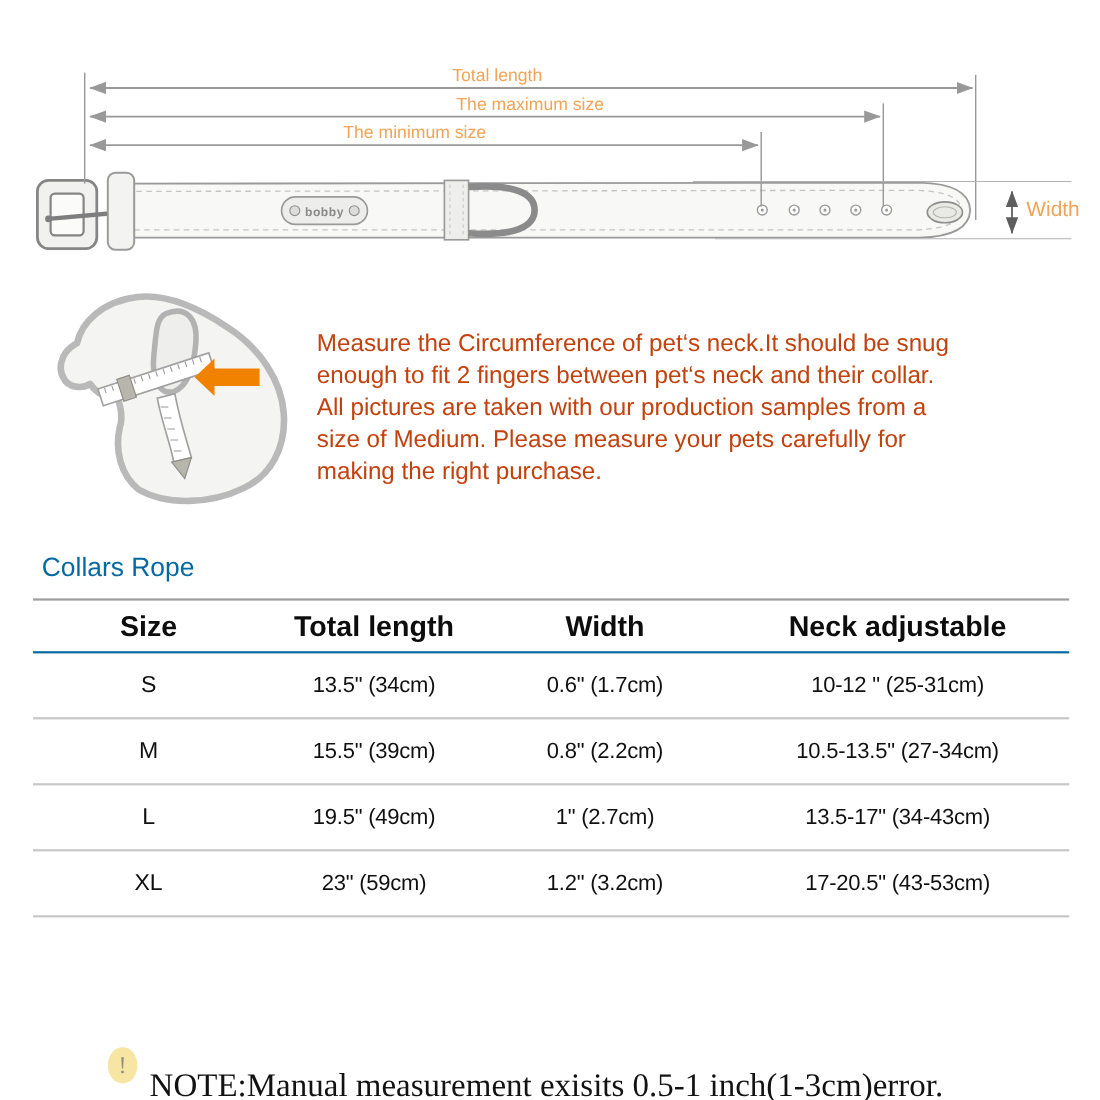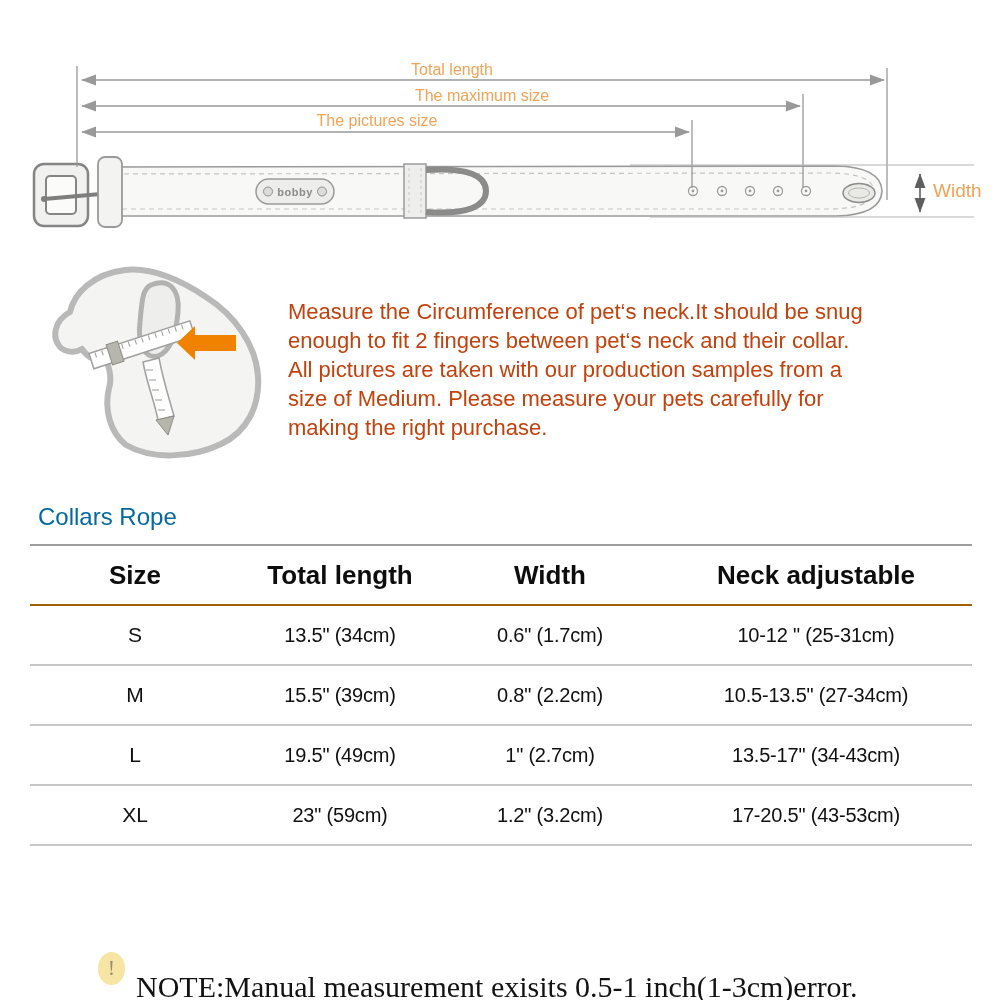--- a/index.html
+++ b/index.html
@@ -116,7 +116,7 @@
 
   <div class="m-label" style="left:452px;top:61px;">Total length</div>
   <div class="m-label" style="left:471px;top:87px;margin-left:11px;">The maximum size</div>
-  <div class="m-label" style="left:377px;top:112px;">The pictures size</div>
+  <div class="m-label" style="left:377px;top:112px;">The minimum size</div>
   <div class="m-label width-lab" style="left:933px;top:180px;">Width</div>
 
   <svg class="abs" style="left:30px;top:258px;" width="250" height="210" viewBox="0 0 250 210">

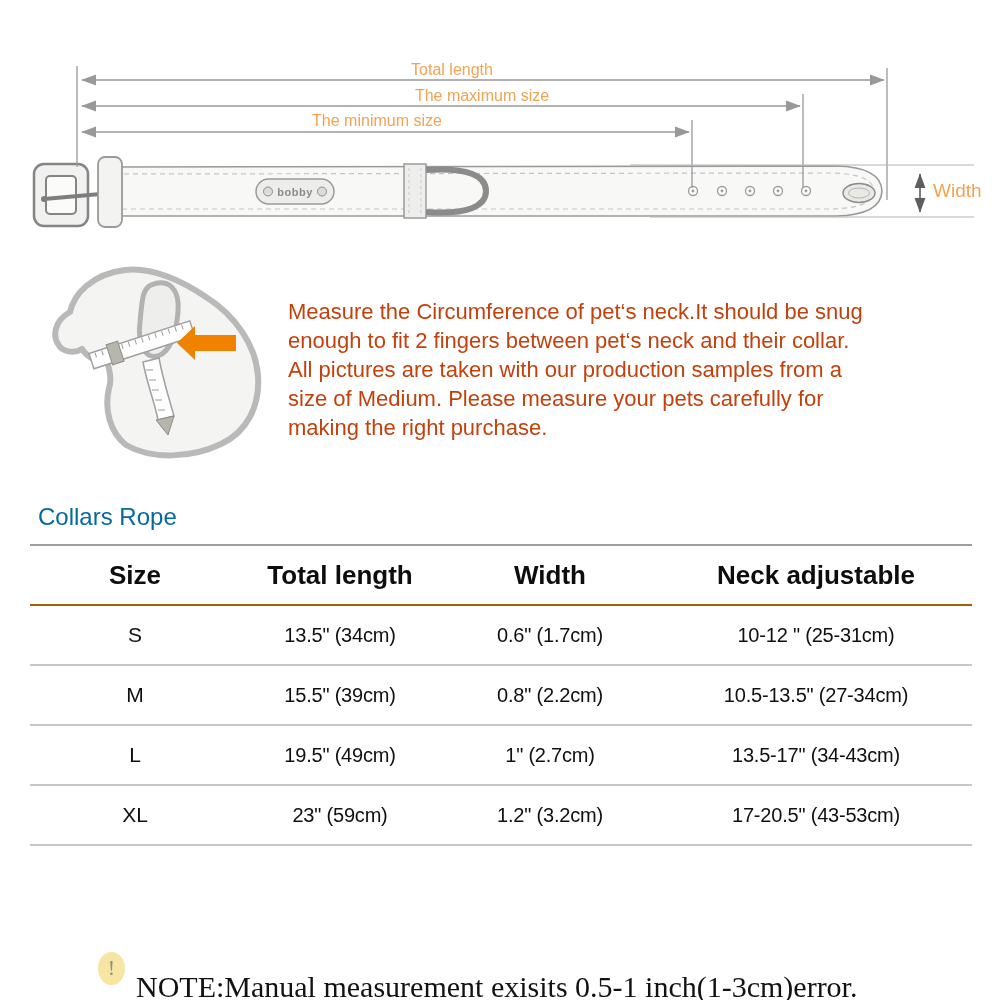--- a/index.html
+++ b/index.html
@@ -16,7 +16,7 @@
   .section-title{position:absolute;left:38px;top:503px;font-size:24px;color:#0369a1;}
   
   .size-table{position:absolute;left:30px;top:544px;width:942px;border-collapse:collapse;table-layout:fixed;}
-  .size-table thead tr{height:60px;border-bottom:2px solid #a16207;}
+  .size-table thead tr{height:48px;border-bottom:2px solid #0369a1;}
   .size-table tbody tr{height:60px;border-bottom:2px solid #c7c7c7;}
   .size-table{border-top:2px solid #9e9e9e;}
   .size-table th{font-size:26px;font-weight:bold;text-align:center;color:#0d0d0d;padding:0;}

